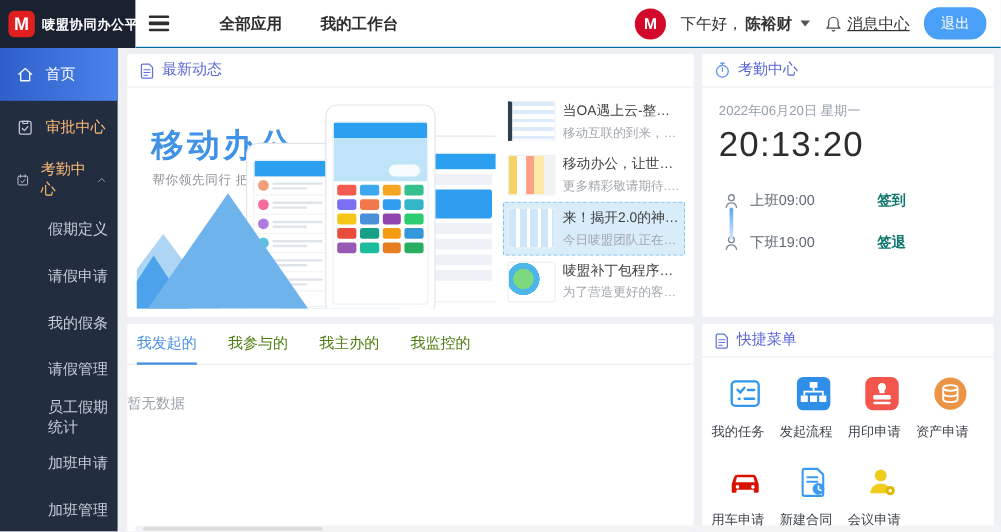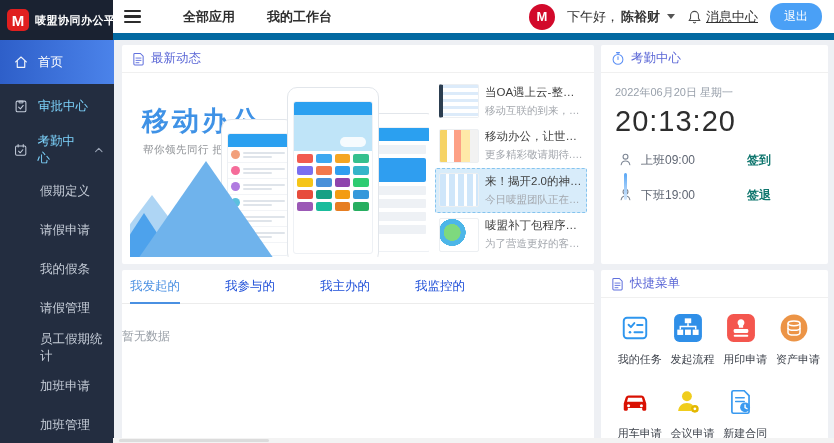--- a/index.html
+++ b/index.html
@@ -12,7 +12,7 @@
   .brand { width:113px; flex:none; background:#1a2231; display:flex; align-items:center; gap:6px; padding-left:7px; }
   .logo-badge { width:22px; height:22px; flex:none; background:#e01f1f; border-radius:5px; color:#fff; font-weight:bold; font-size:15px; display:flex; align-items:center; justify-content:center; }
   .brand-title { color:#fff; font-size:11px; font-weight:bold; letter-spacing:.5px; white-space:nowrap; }
-  .topbar-main { flex:1; background:#fff; display:flex; align-items:center; border-bottom:7px solid #0369a1; }
+  .topbar-main { flex:1; background:#fff; display:flex; align-items:center; border-bottom:1px solid #0369a1; }
   .hamburger { margin-left:11px; display:flex; flex-direction:column; gap:3px; cursor:pointer; }
   .hamburger i { display:block; width:17px; height:2.5px; background:#2c2c2c; border-radius:1px; }
   .top-nav { display:flex; gap:32px; margin-left:42px; }

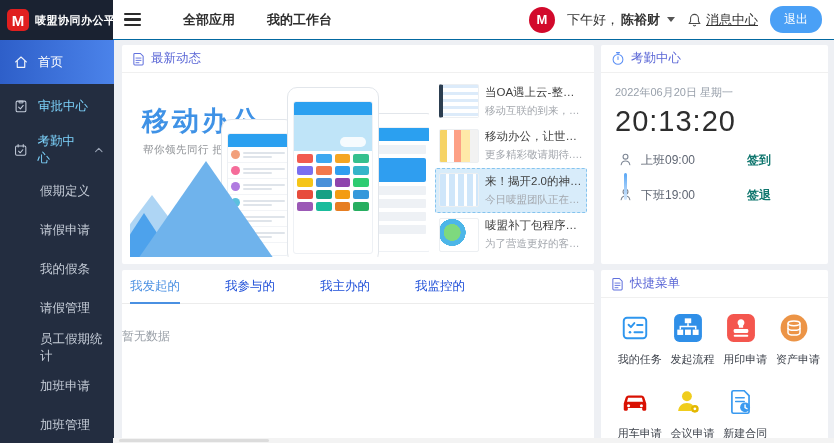--- a/index.html
+++ b/index.html
@@ -27,7 +27,7 @@
 
   
   .layout { display:flex; height:403px; }
-  .sidebar { width:114px; flex:none; background:#232d40; }
+  .sidebar { width:98px; flex:none; background:#232d40; }
   .side-item { height:44px; display:flex; align-items:center; gap:9px; padding-left:13px; cursor:pointer; }
   .side-item .lbl { font-size:12.5px; color:#7dd3fc; }
   .side-item.active { background:linear-gradient(90deg,#2e5fc9,#4b83ea); }

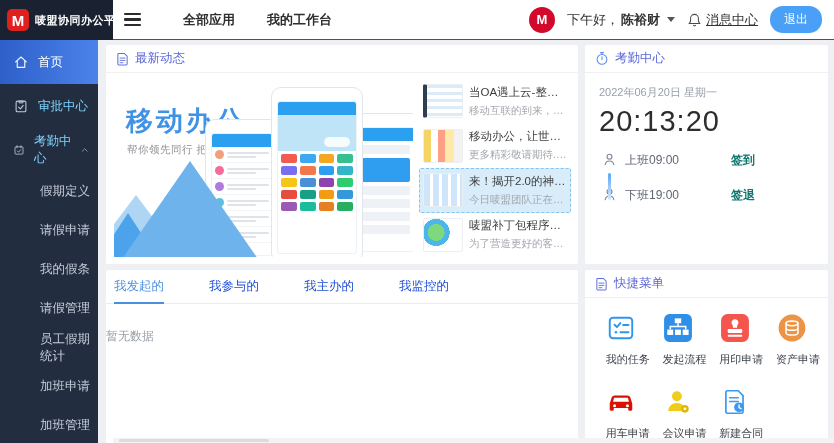--- a/index.html
+++ b/index.html
@@ -29,7 +29,7 @@
   .layout { display:flex; height:403px; }
   .sidebar { width:98px; flex:none; background:#232d40; }
   .side-item { height:44px; display:flex; align-items:center; gap:9px; padding-left:13px; cursor:pointer; }
-  .side-item .lbl { font-size:12.5px; color:#7dd3fc; }
+  .side-item .lbl { font-size:12.5px; color:#fdba74; }
   .side-item.active { background:linear-gradient(90deg,#2e5fc9,#4b83ea); }
   .side-item.active .lbl { color:#fff; }
   .side-caret { margin-left:auto; margin-right:10px; }

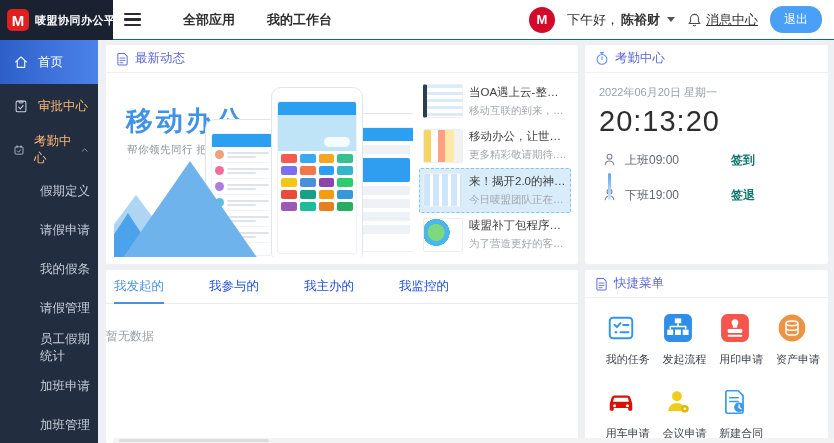--- a/index.html
+++ b/index.html
@@ -97,7 +97,7 @@
   .att-time { font-size:29px; color:#2d2d2d; margin-top:5px; letter-spacing:1px; }
   .timeline { position:relative; margin-top:14px; }
   .timeline::before { content:""; position:absolute; left:9px; top:21px; width:2.5px; height:27px; background:linear-gradient(#57a6f5,#d9e9fb); border-radius:2px; }
-  .att-row { display:flex; align-items:flex-start; height:30px; }
+  .att-row { display:flex; align-items:center; height:30px; }
   .att-row + .att-row { margin-top:5px; }
   .att-person { width:20px; flex:none; display:flex; justify-content:center; }
   .att-label { font-size:12px; color:#5f6673; width:78px; margin-left:6px; }

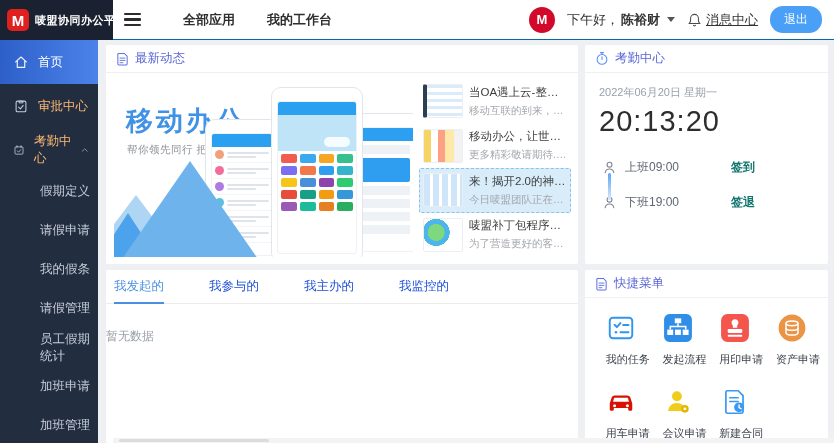--- a/index.html
+++ b/index.html
@@ -85,7 +85,7 @@
 
   
   .tasks-card { flex:1; overflow:hidden; }
-  .tab-bar { height:34px; display:flex; gap:45px; padding:0 8px; border-bottom:1px solid #ececec; }
+  .tab-bar { height:34px; display:flex; gap:26px; padding:0 8px; border-bottom:1px solid #ececec; }
   .tab { font-size:12.5px; color:#1d4ed8; line-height:32px; height:34px; border-bottom:2px solid transparent; cursor:pointer; }
   .tab.active { color:#4a90e2; border-bottom-color:#4a90e2; }
   .empty-text { text-align:left; margin-top:24px; font-size:12px; color:#9aa0a8; }

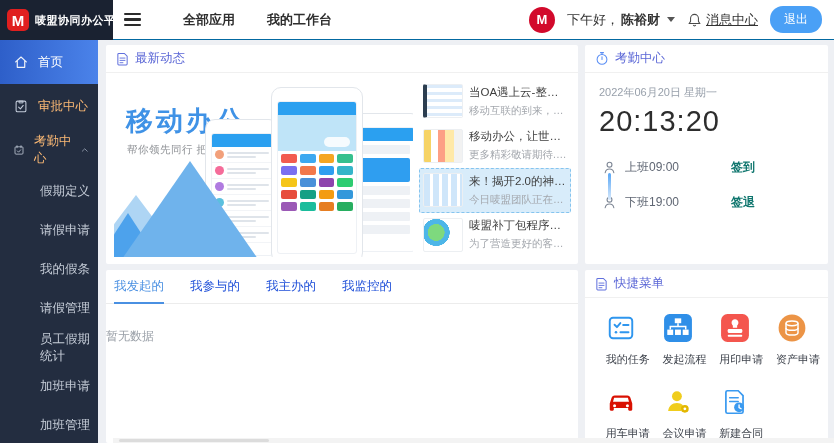--- a/index.html
+++ b/index.html
@@ -86,7 +86,7 @@
   
   .tasks-card { flex:1; overflow:hidden; }
   .tab-bar { height:34px; display:flex; gap:26px; padding:0 8px; border-bottom:1px solid #ececec; }
-  .tab { font-size:12.5px; color:#1d4ed8; line-height:32px; height:34px; border-bottom:2px solid transparent; cursor:pointer; }
+  .tab { font-size:12.5px; color:#4d7c0f; line-height:32px; height:34px; border-bottom:2px solid transparent; cursor:pointer; }
   .tab.active { color:#4a90e2; border-bottom-color:#4a90e2; }
   .empty-text { text-align:left; margin-top:24px; font-size:12px; color:#9aa0a8; }
 

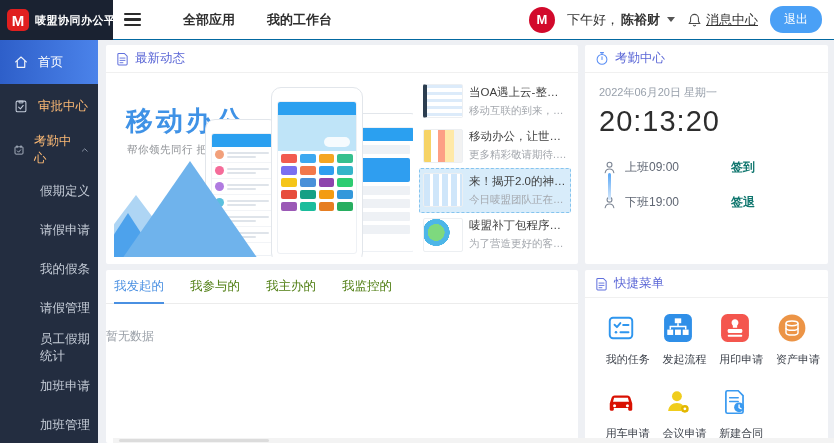--- a/index.html
+++ b/index.html
@@ -106,7 +106,7 @@
   
   .quick-card { flex:1; overflow:hidden; }
   .qm-grid { display:grid; grid-template-columns:repeat(4,1fr); row-gap:20px; padding:15px 8px 0; }
-  .qm-cell { text-align:right; cursor:pointer; }
+  .qm-cell { text-align:left; cursor:pointer; }
   .qm-icon { width:30px; height:30px; margin:0 auto; display:block; }
   .qm-label { font-size:11px; color:#3e434c; margin-top:9px; }
 

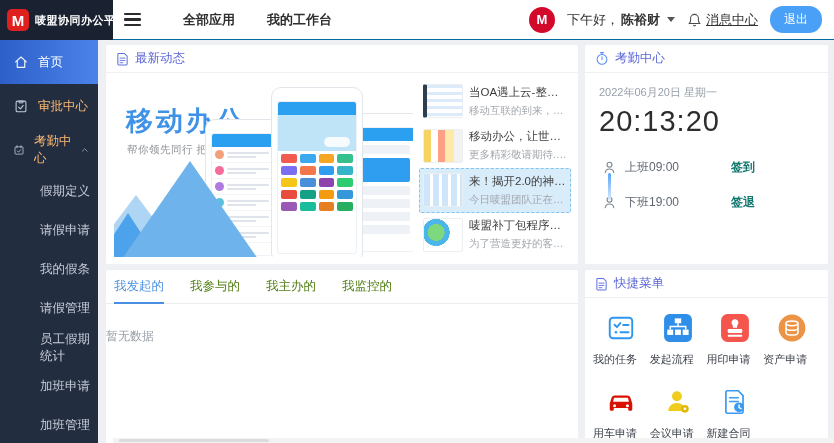--- a/index.html
+++ b/index.html
@@ -447,6 +447,15 @@
             </div>
             <div class="qm-cell">
               <svg class="qm-icon" viewBox="0 0 28 28">
+                  <path d="M7 3.5h10l4.5 4.5v15A1.5 1.5 0 0 1 20 24.5H7A1.5 1.5 0 0 1 5.5 23V5A1.5 1.5 0 0 1 7 3.5z" fill="none" stroke="#3a9af0" stroke-width="1.6"></path>
+                  <path d="M9 10h8M9 13.5h8" stroke="#3a9af0" stroke-width="1.4" stroke-linecap="round"></path>
+                  <circle cx="17.8" cy="19" r="4.6" fill="#3a9af0"></circle>
+                  <path d="M17.8 16.8v2.4l1.9 1.1" fill="none" stroke="#fff" stroke-width="1.3" stroke-linecap="round"></path>
+                </svg>
+              <div class="qm-label">新建合同</div>
+            </div>
+            <div class="qm-cell">
+              <svg class="qm-icon" viewBox="0 0 28 28">
                   <circle cx="13" cy="8.6" r="4.6" fill="#f0cd1d"></circle>
                   <path d="M4.8 22.5c.3-4.6 3.7-7.6 8.2-7.6 2.2 0 4.2.8 5.6 2.1l-1.6 5.5z" fill="#f0cd1d"></path>
                   <circle cx="20.4" cy="20.4" r="3.6" fill="#e3b700"></circle>
@@ -454,15 +463,6 @@
                 </svg>
               <div class="qm-label">会议申请</div>
             </div>
-            <div class="qm-cell">
-              <svg class="qm-icon" viewBox="0 0 28 28">
-                  <path d="M7 3.5h10l4.5 4.5v15A1.5 1.5 0 0 1 20 24.5H7A1.5 1.5 0 0 1 5.5 23V5A1.5 1.5 0 0 1 7 3.5z" fill="none" stroke="#3a9af0" stroke-width="1.6"></path>
-                  <path d="M9 10h8M9 13.5h8" stroke="#3a9af0" stroke-width="1.4" stroke-linecap="round"></path>
-                  <circle cx="17.8" cy="19" r="4.6" fill="#3a9af0"></circle>
-                  <path d="M17.8 16.8v2.4l1.9 1.1" fill="none" stroke="#fff" stroke-width="1.3" stroke-linecap="round"></path>
-                </svg>
-              <div class="qm-label">新建合同</div>
-            </div>
           </div>
         </div>
       </div>

